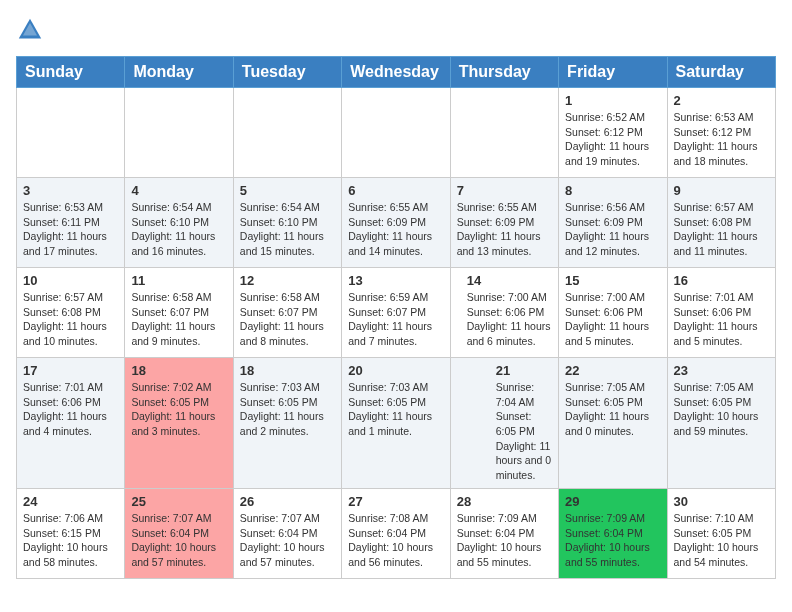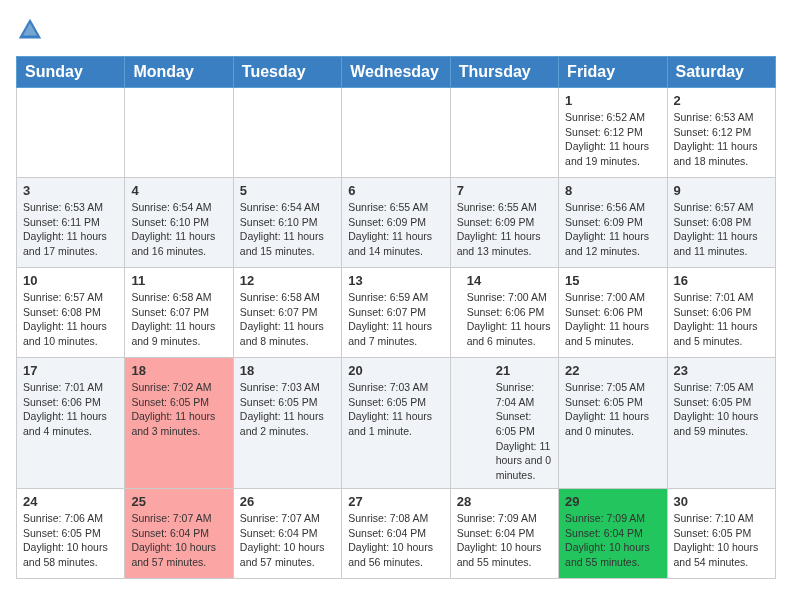--- a/index.html
+++ b/index.html
@@ -274,7 +274,7 @@
         <td style="background: rgb(255, 255, 255);">
           <span class="day-number">24</span>
           <div class="day-info" style="white-space: pre-line;">Sunrise: 7:06 AM
-Sunset: 6:05 PM
+Sunset: 6:15 PM
 Daylight: 10 hours and 58 minutes.</div>
         </td>
         <td style="background: #fca5a5;">

